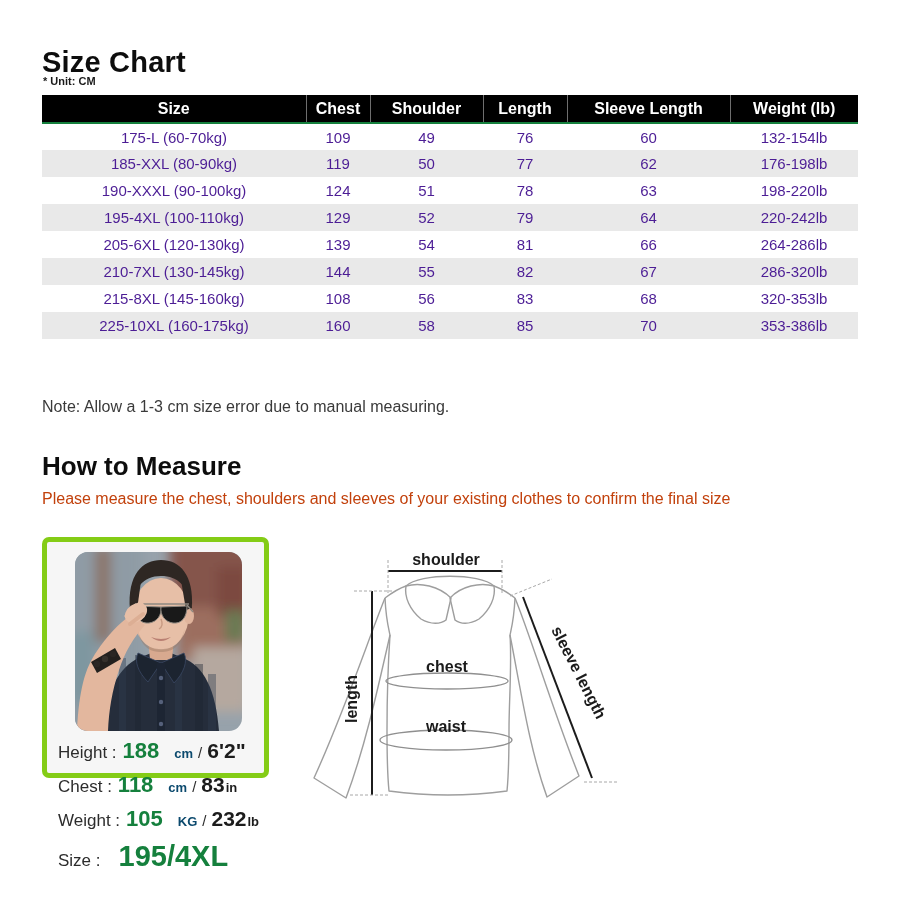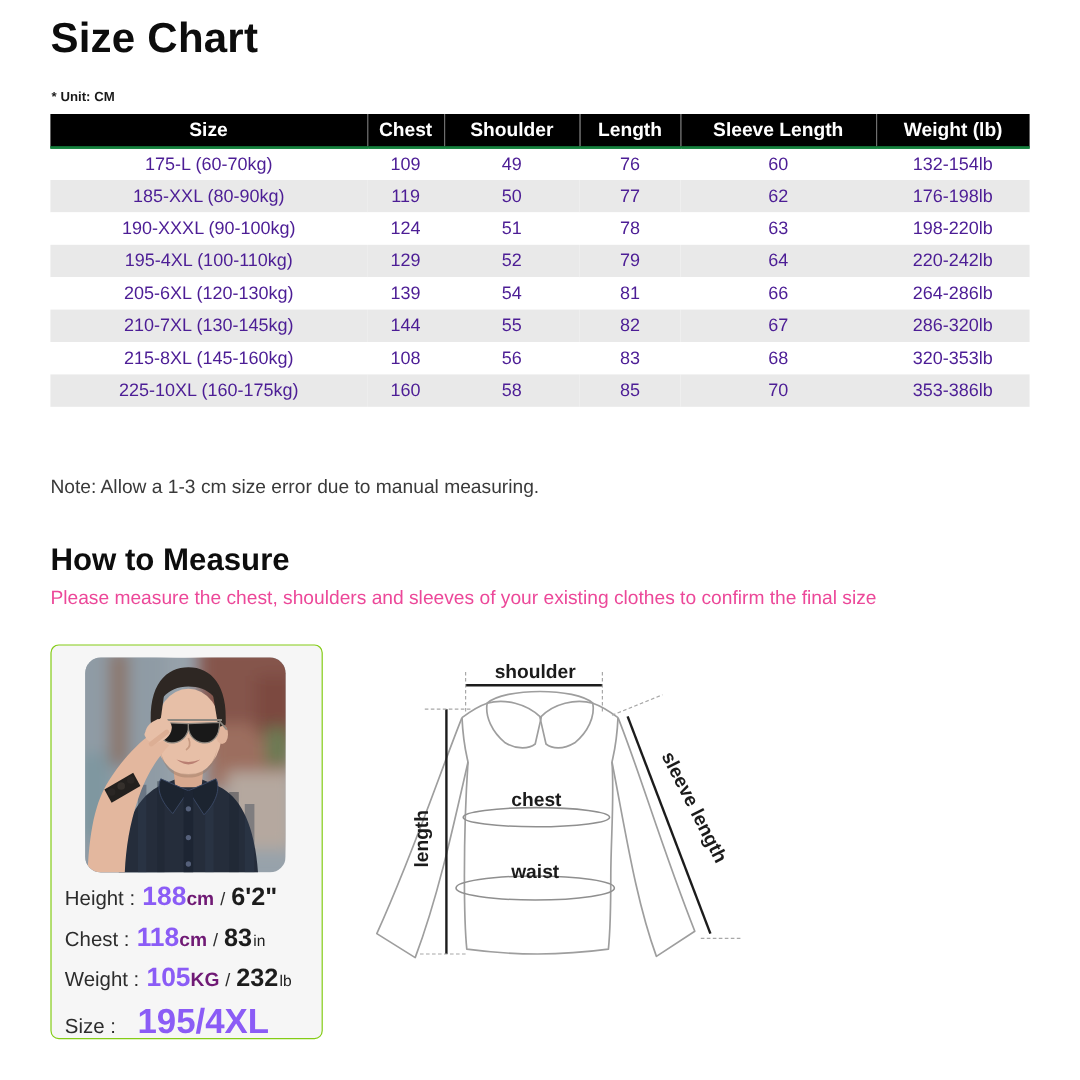--- a/index.html
+++ b/index.html
@@ -7,7 +7,7 @@
   body { font-family:"Liberation Sans", sans-serif; }
   .page { position:relative; width:900px; height:900px; background:#ffffff; overflow:hidden; }
 
-  .title { position:absolute; left:42px; top:12px; font-size:35px; font-weight:700; color:#0d0d0d; letter-spacing:0.2px; }
+  .title { position:absolute; left:42px; top:46px; font-size:29px; font-weight:700; color:#0d0d0d; letter-spacing:0.2px; }
   .unit-note { position:absolute; left:43px; top:75px; font-size:11px; font-weight:700; color:#1a1a1a; }
 
   table.size-table { position:absolute; left:42px; top:95px; width:816px; border-collapse:collapse; table-layout:fixed; }

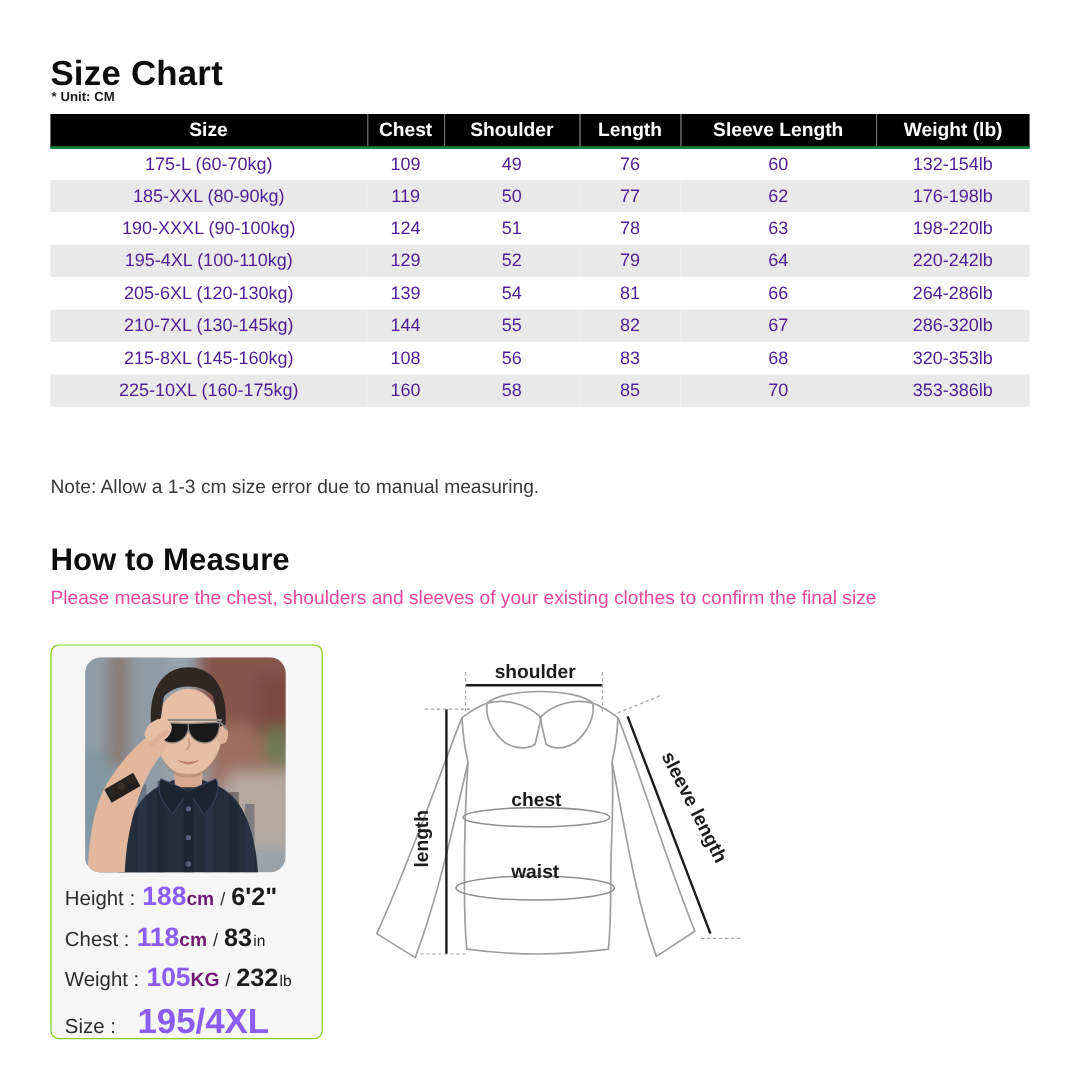--- a/index.html
+++ b/index.html
@@ -20,7 +20,7 @@
   .table-note { position:absolute; left:42px; top:398px; font-size:16px; color:#3a3a3a; }
 
   .h2-title { position:absolute; left:42px; top:451px; font-size:26px; font-weight:700; color:#0d0d0d; }
-  .h2-desc { position:absolute; left:42px; top:490px; font-size:16px; color:#ec4899; }
+  .h2-desc { position:absolute; left:42px; top:490px; font-size:16px; color:#c2410c; }
 
   .model-card { position:absolute; left:42px; top:537px; width:227px; height:329px; background:#f6f6f6; border:1px solid #84cc16; border-radius:7px; }
   .model-photo { position:absolute; left:28px; top:10px; width:167px; height:179px; }

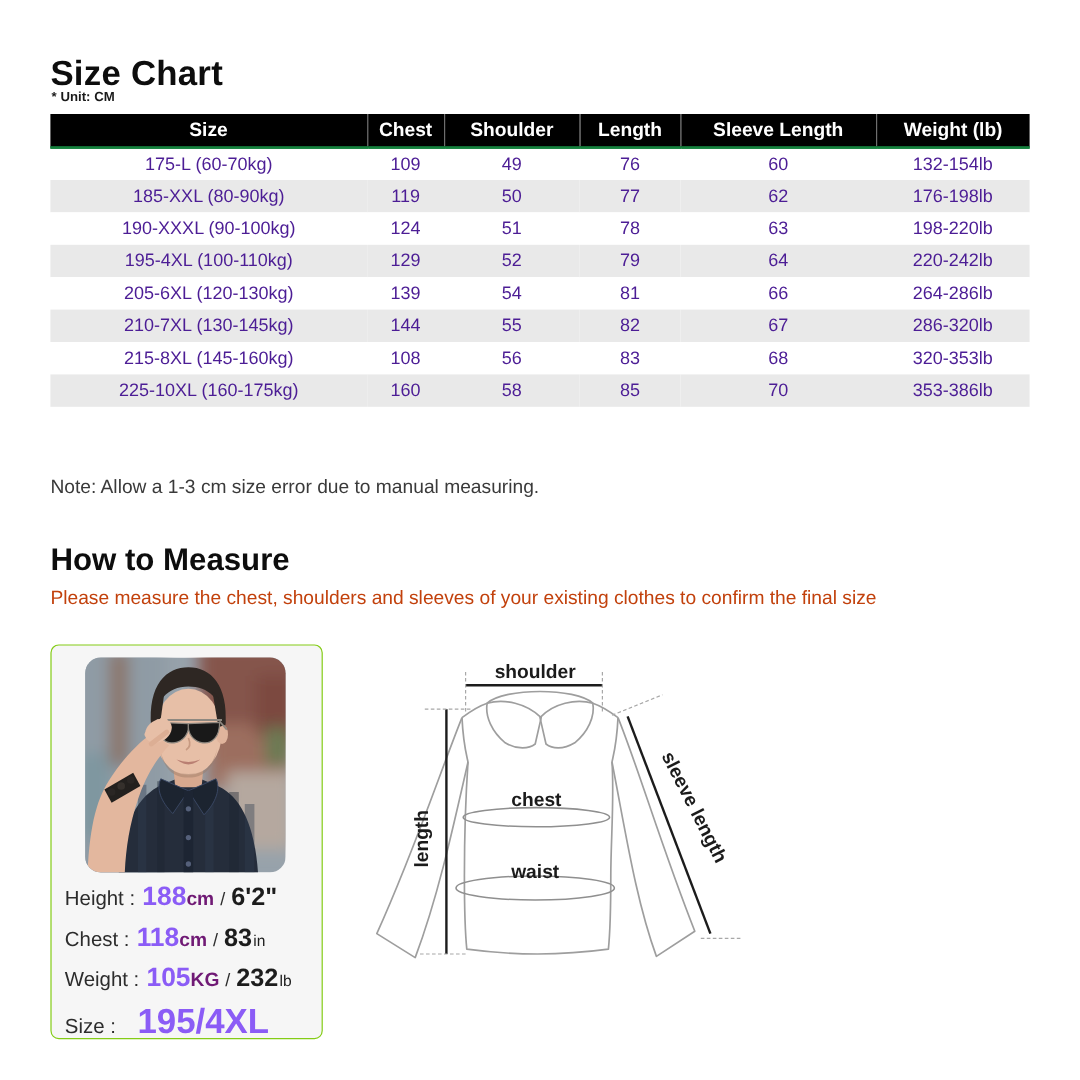--- a/index.html
+++ b/index.html
@@ -22,7 +22,7 @@
   .h2-title { position:absolute; left:42px; top:451px; font-size:26px; font-weight:700; color:#0d0d0d; }
   .h2-desc { position:absolute; left:42px; top:490px; font-size:16px; color:#c2410c; }
 
-  .model-card { position:absolute; left:42px; top:537px; width:227px; height:329px; background:#f6f6f6; border:1px solid #84cc16; border-radius:7px; }
+  .model-card { position:absolute; left:42px; top:537px; width:227px; height:241px; background:#f6f6f6; border:5px solid #84cc16; border-radius:7px; }
   .model-photo { position:absolute; left:28px; top:10px; width:167px; height:179px; }
   .model-specs { position:absolute; left:11px; top:196px; display:flex; flex-direction:column; gap:8px; }
   .spec-line { display:flex; align-items:baseline; white-space:nowrap; }

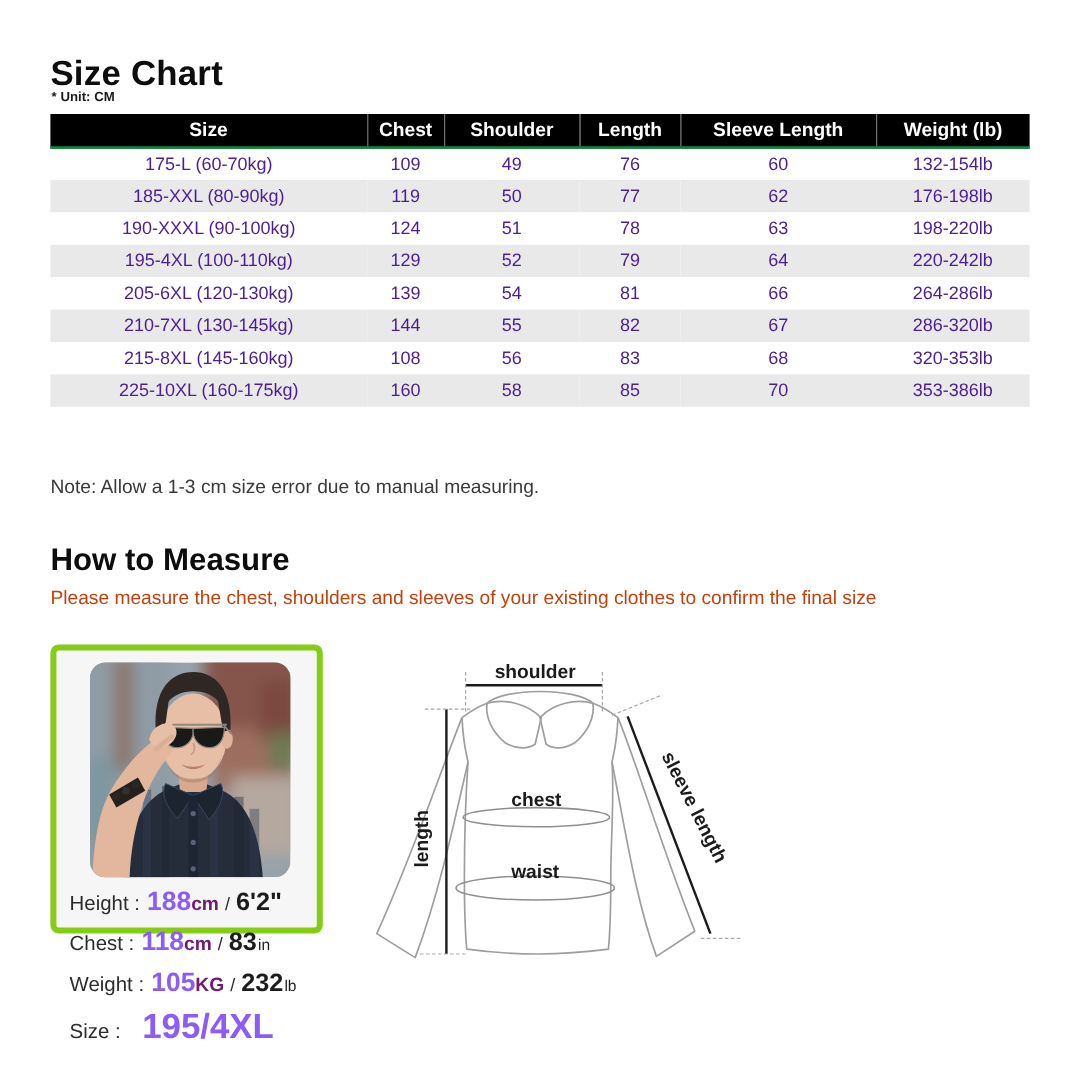--- a/index.html
+++ b/index.html
@@ -27,7 +27,7 @@
   .model-specs { position:absolute; left:11px; top:196px; display:flex; flex-direction:column; gap:8px; }
   .spec-line { display:flex; align-items:baseline; white-space:nowrap; }
   .spec-label { font-size:17px; color:#2c2c2c; margin-right:6px; }
-  .spec-v1 { font-size:22px; font-weight:600; color:#8b5cf6; }
+  .spec-v1 { font-size:22px; font-weight:600; color:#15803d; }
   .spec-u1 { font-size:16px; font-weight:600; color:#701a75; margin-left:0; }
   .spec-sep { font-size:15px; color:#2c2c2c; margin:0 5px; }
   .spec-v2 { font-size:21px; font-weight:700; color:#1c1c1c; }

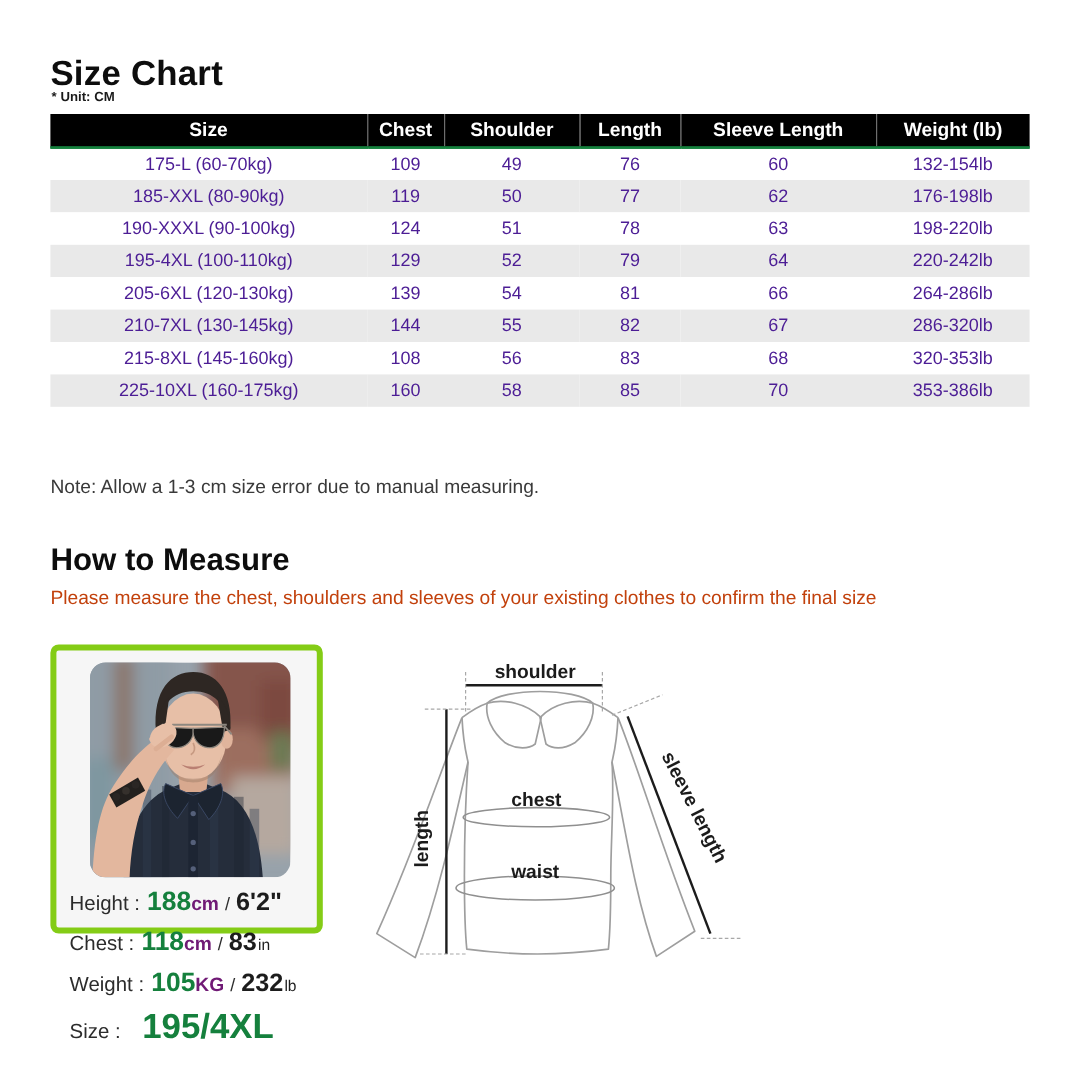--- a/index.html
+++ b/index.html
@@ -28,7 +28,7 @@
   .spec-line { display:flex; align-items:baseline; white-space:nowrap; }
   .spec-label { font-size:17px; color:#2c2c2c; margin-right:6px; }
   .spec-v1 { font-size:22px; font-weight:600; color:#15803d; }
-  .spec-u1 { font-size:16px; font-weight:600; color:#701a75; margin-left:0; }
+  .spec-u1 { font-size:13px; font-weight:600; color:#0c4a6e; margin-left:15px; }
   .spec-sep { font-size:15px; color:#2c2c2c; margin:0 5px; }
   .spec-v2 { font-size:21px; font-weight:700; color:#1c1c1c; }
   .spec-u2 { font-size:13px; font-weight:400; color:#1c1c1c; margin-left:1px; }

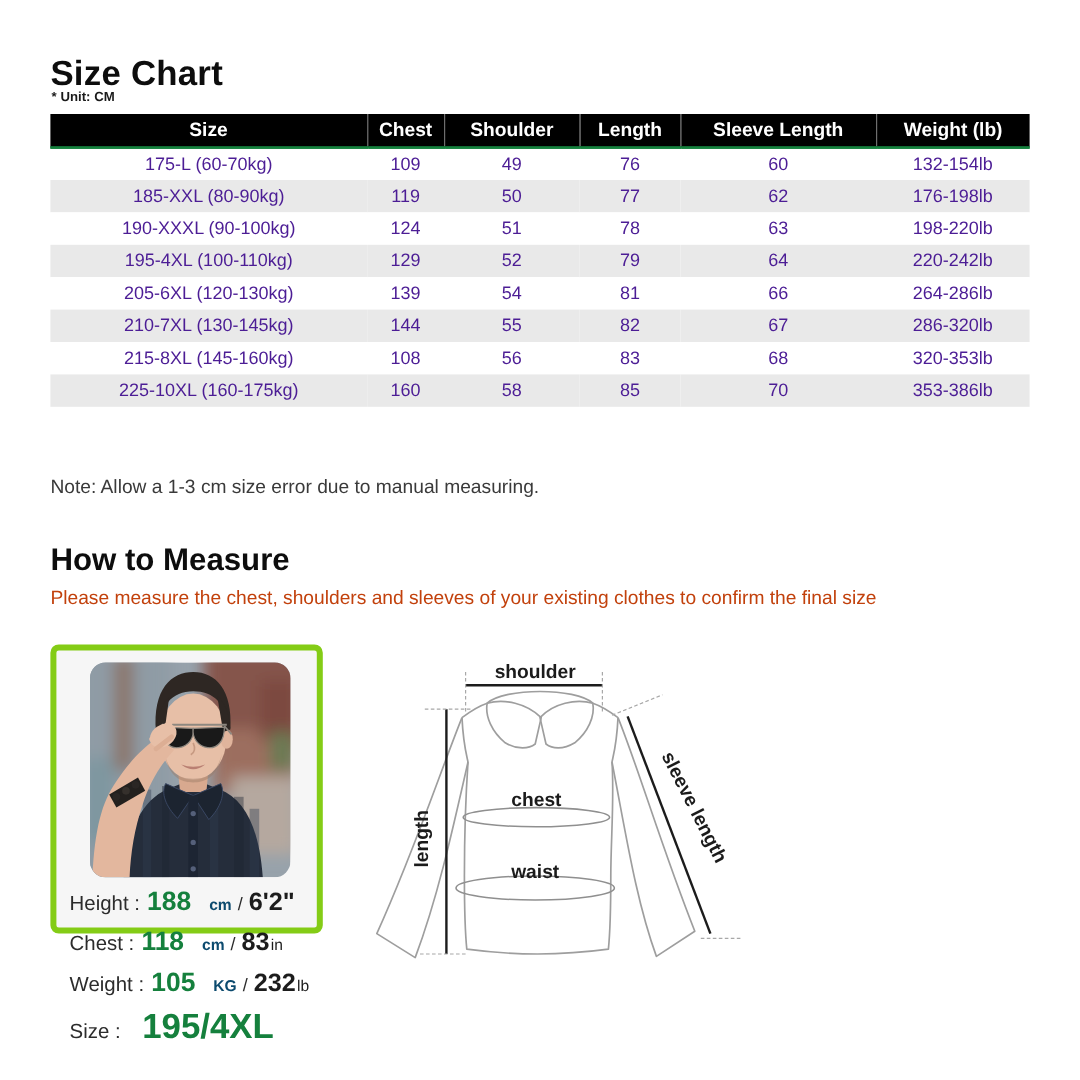--- a/index.html
+++ b/index.html
@@ -31,7 +31,7 @@
   .spec-u1 { font-size:13px; font-weight:600; color:#0c4a6e; margin-left:15px; }
   .spec-sep { font-size:15px; color:#2c2c2c; margin:0 5px; }
   .spec-v2 { font-size:21px; font-weight:700; color:#1c1c1c; }
-  .spec-u2 { font-size:13px; font-weight:400; color:#1c1c1c; margin-left:1px; }
+  .spec-u2 { font-size:13px; font-weight:700; color:#1c1c1c; margin-left:1px; }
   .size-line .spec-v1 { font-size:29px; font-weight:700; margin-left:12px;text-align:right; }
 
   .shirt-diagram { position:absolute; left:300px; top:535px; width:350px; height:290px; }

